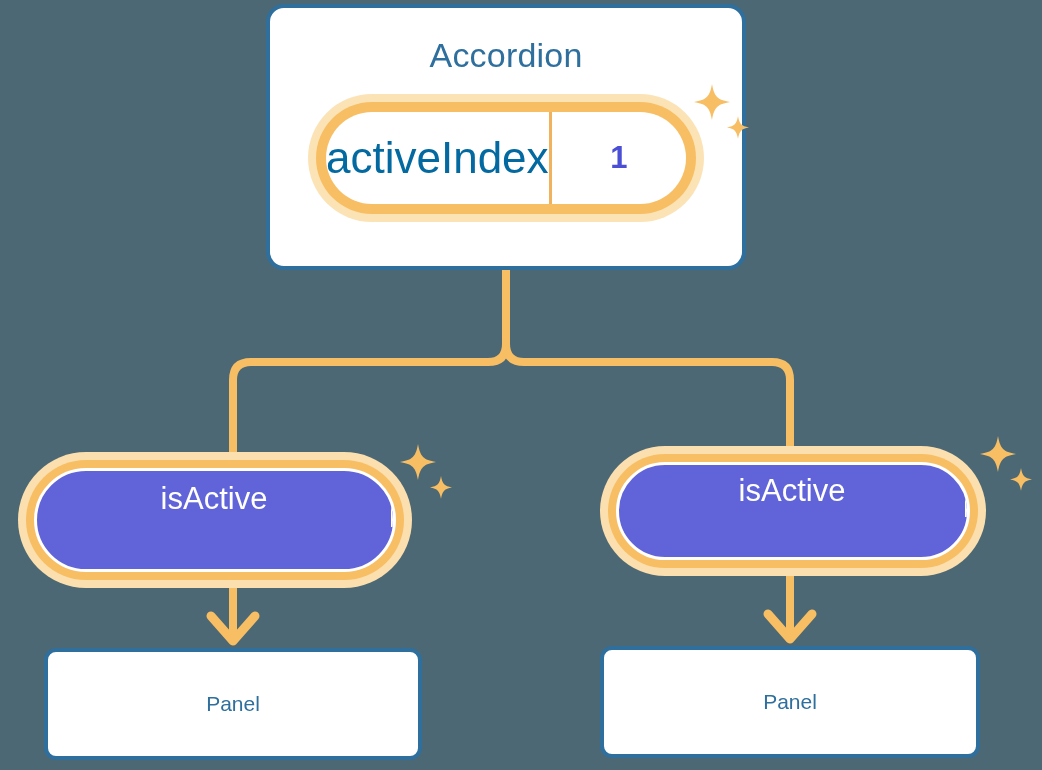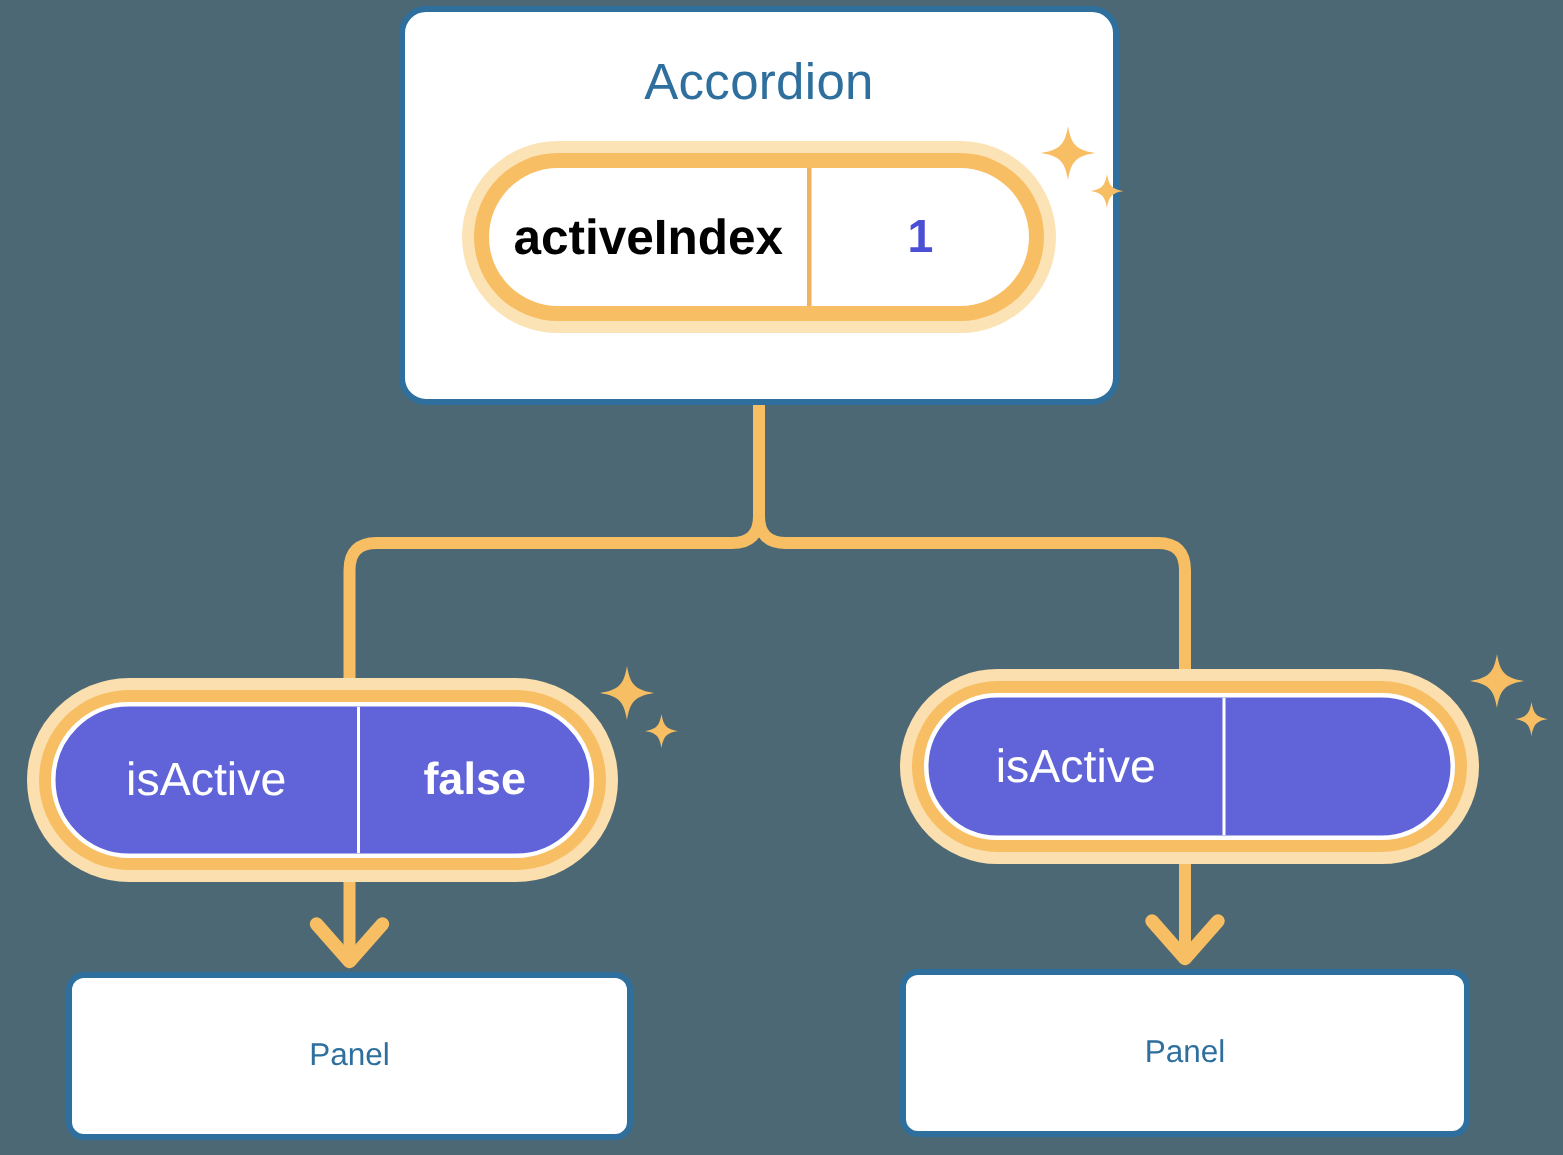--- a/index.html
+++ b/index.html
@@ -120,9 +120,9 @@
   #activeindex-pill .pill-body { background: #FFFFFF; inset: 18px; }
   #activeindex-pill .cell-key {
     flex: 0 0 59%;
-    color: #000000;
-    font-size: 33px;
-    font-weight: 700;
+    color: #0369a1;
+    font-size: 44px;
+    font-weight: 400;
   }
   #activeindex-pill .cell-val {
     flex: 1 1 auto;

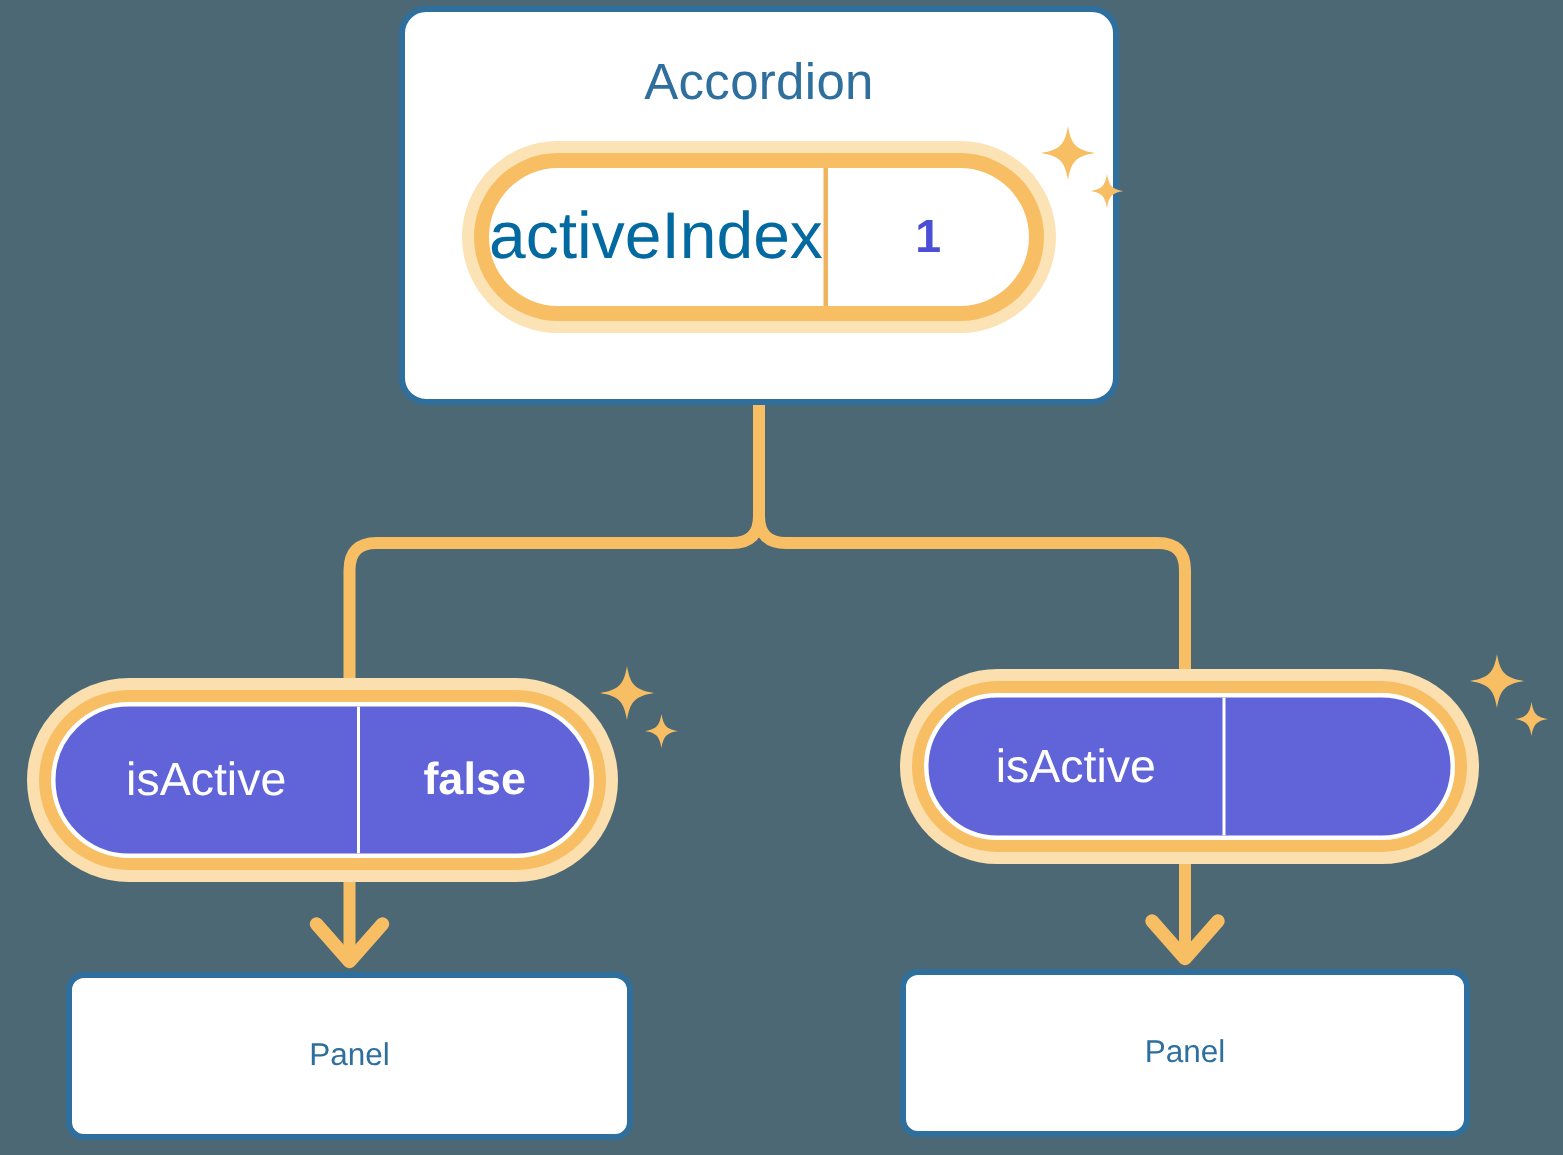--- a/index.html
+++ b/index.html
@@ -139,6 +139,7 @@
     background: #6064D8;
     inset: 16px;
     border: 3px solid #FFFFFF;
+    flex-direction: column;
   }
   .pill-purple .cell-key {
     flex: 0 0 57%;

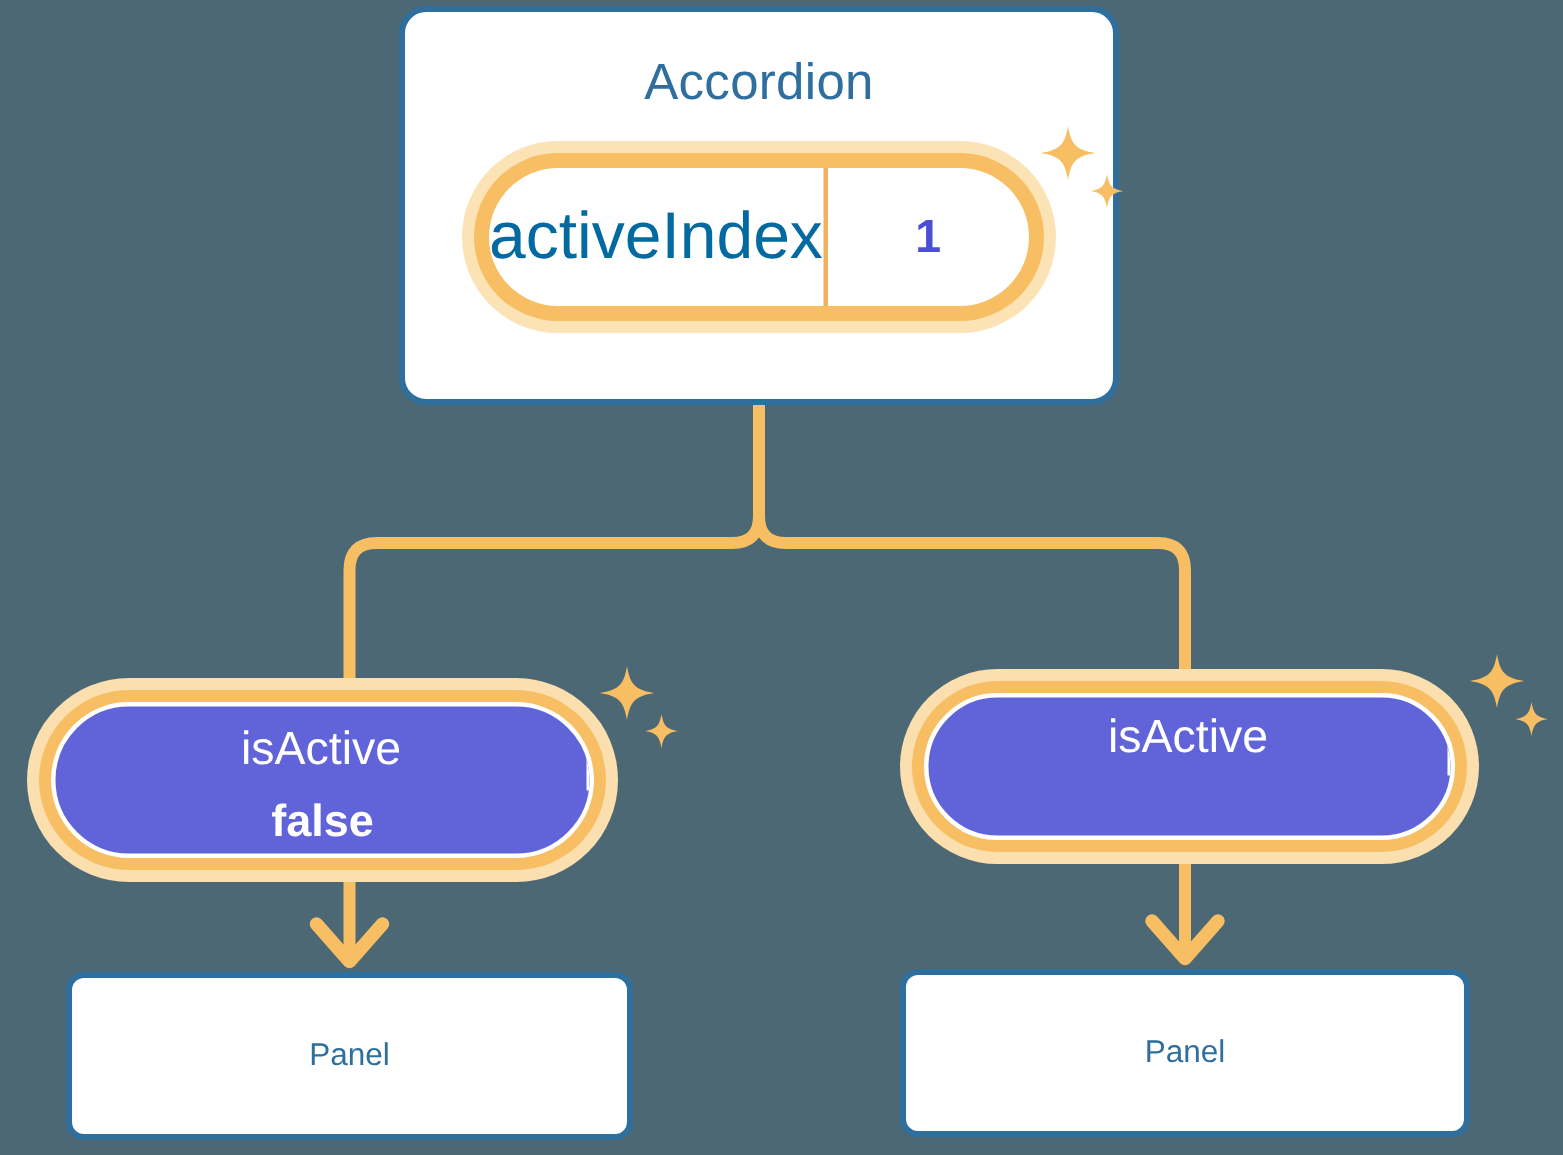--- a/index.html
+++ b/index.html
@@ -257,7 +257,6 @@
     <div class="pill-ring"></div>
     <div class="pill-body">
       <div class="pill-cell cell-key">isActive</div>
-      <div class="pill-cell cell-val">false</div>
     </div>
   </div>
 

